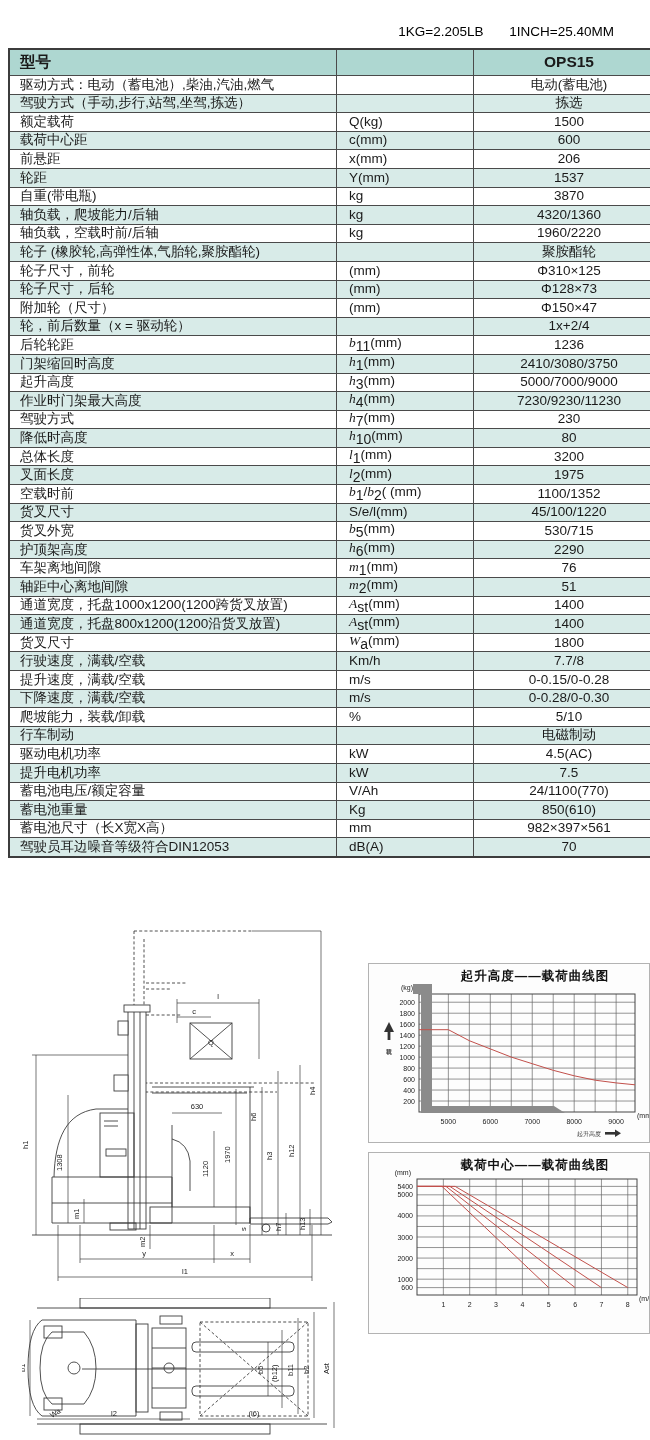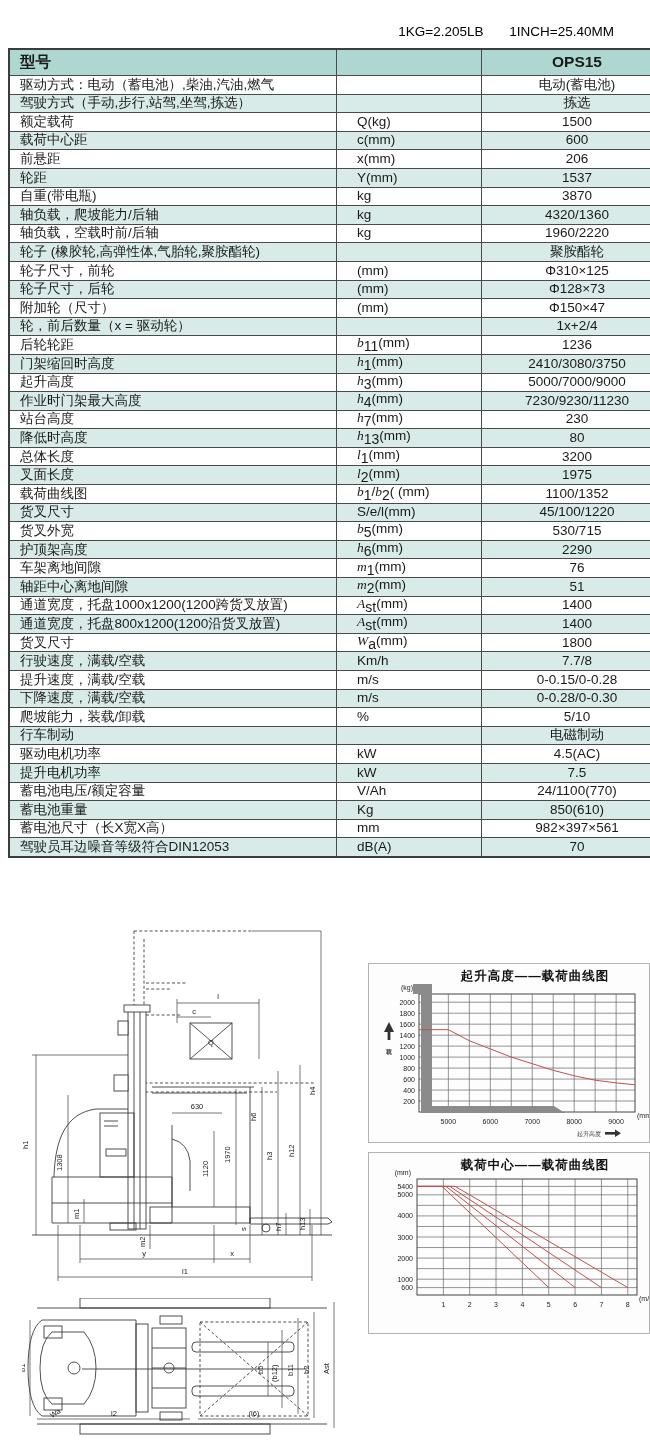--- a/index.html
+++ b/index.html
@@ -16,7 +16,7 @@
   table.spec td,table.spec th{border:1px solid #4a4a4a;padding:0 6px;line-height:1.05;
              font-size:13.5px;height:17.6px;overflow:hidden;white-space:nowrap;}
   table.spec .c1{width:310px;text-align:left;padding-left:10px;}
-  table.spec .c2{width:118px;text-align:left;padding-left:20px;}
+  table.spec .c2{width:118px;text-align:left;padding-left:12px;}
   table.spec .c3{width:178px;text-align:center;}
   table.spec tr.hdr td{background:#aed7d1;font-weight:bold;font-size:15.5px;height:25px;}
   table.spec tr.alt td{background:#d8ebe8;}

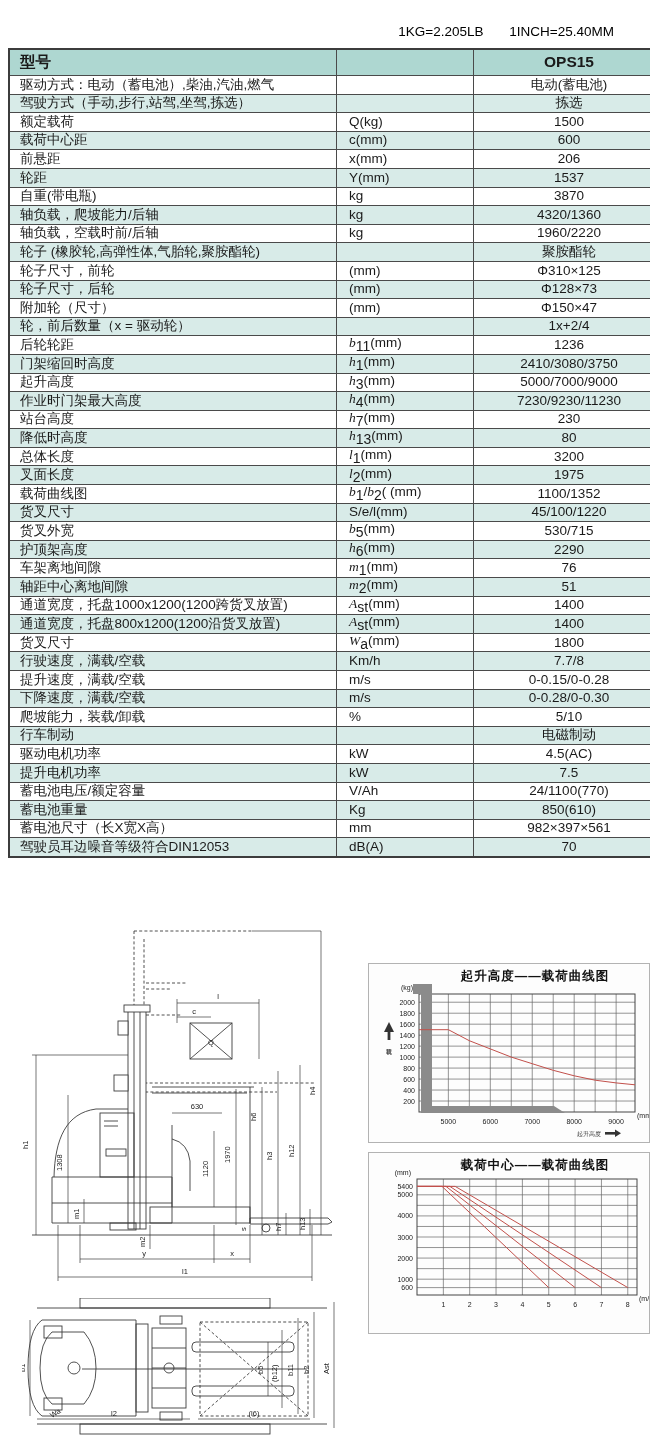--- a/index.html
+++ b/index.html
@@ -153,7 +153,7 @@
             <td class="c3">7230/9230/11230</td>
           </tr>
           <tr>
-            <td class="c1">站台高度</td>
+            <td class="c1">驾驶方式</td>
             <td class="c2"><i>h</i><sub>7</sub>(mm)</td>
             <td class="c3">230</td>
           </tr>

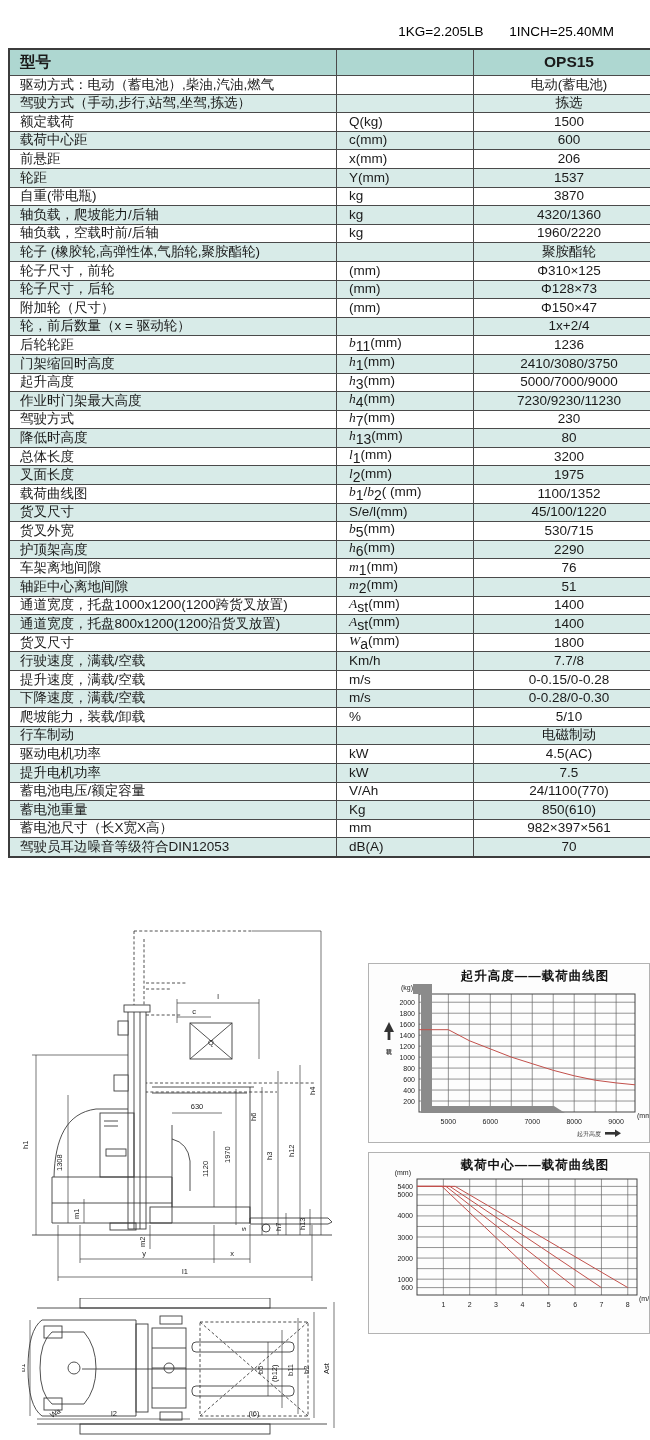--- a/index.html
+++ b/index.html
@@ -159,7 +159,7 @@
           </tr>
           <tr class="alt">
             <td class="c1">降低时高度</td>
-            <td class="c2"><i>h</i><sub>13</sub>(mm)</td>
+            <td class="c2"><i>h</i><sub>10</sub>(mm)</td>
             <td class="c3">80</td>
           </tr>
           <tr>

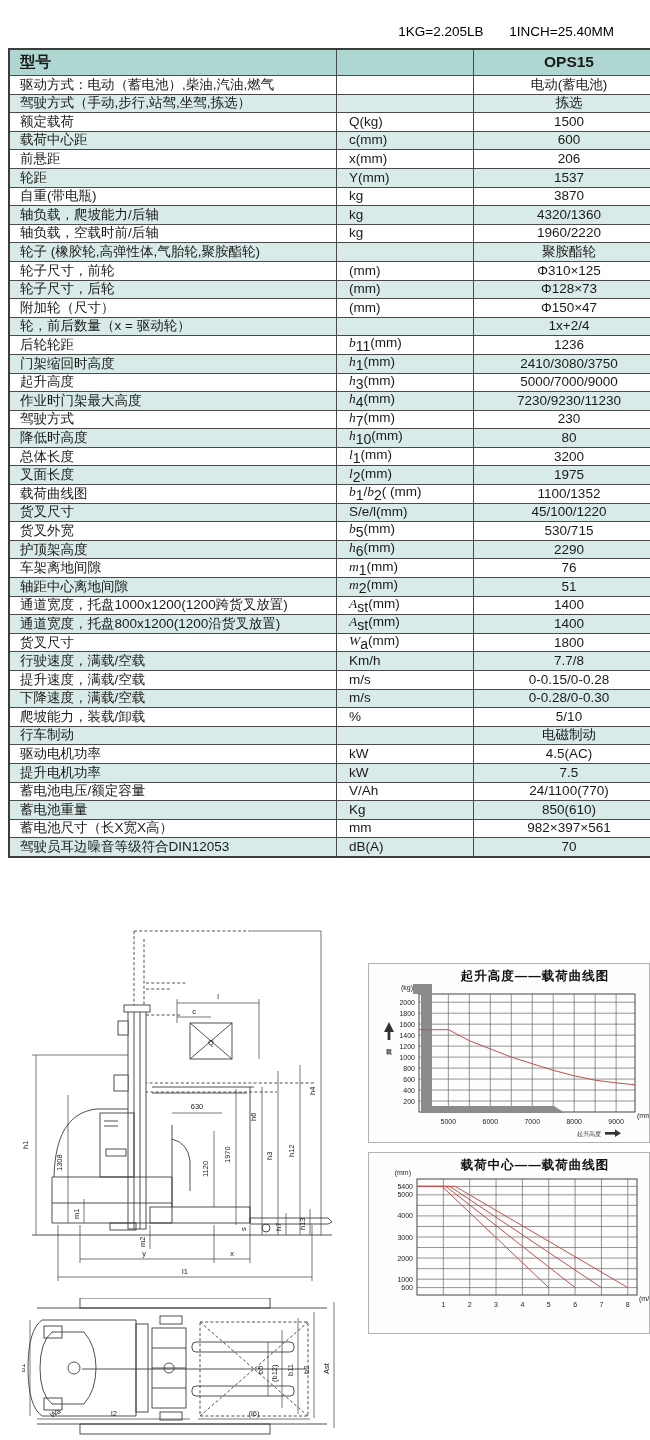--- a/index.html
+++ b/index.html
@@ -173,7 +173,7 @@
             <td class="c3">1975</td>
           </tr>
           <tr>
-            <td class="c1">载荷曲线图</td>
+            <td class="c1">空载时前</td>
             <td class="c2"><i>b</i><sub>1</sub>/<i>b</i><sub>2</sub>( (mm)</td>
             <td class="c3">1100/1352</td>
           </tr>

